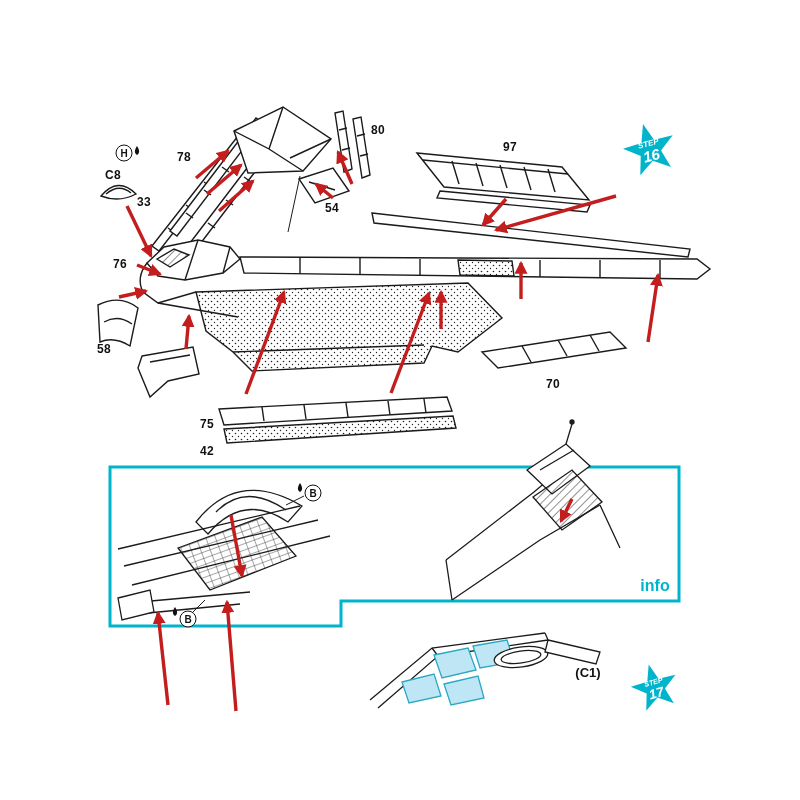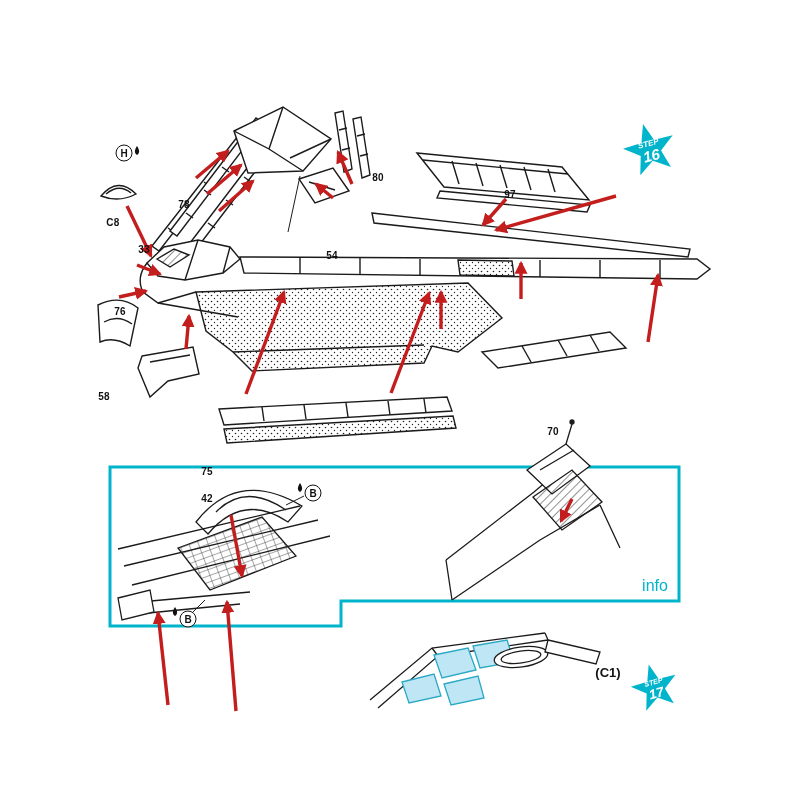--- a/index.html
+++ b/index.html
@@ -9,7 +9,7 @@
   svg.art { position:absolute; left:0; top:0; }
 
   .part-label { position:absolute; transform:translate(-50%,-50%);
-                font-weight:bold; font-size:10px; color:#111; letter-spacing:.3px;margin-top:47px; }
+                font-weight:bold; font-size:12px; color:#111; letter-spacing:.3px; }
   .circle-callout { position:absolute; transform:translate(-50%,-50%);
                     width:17px; height:17px; border:1.7px solid #111; border-radius:50%;
                     display:flex; align-items:center; justify-content:center;

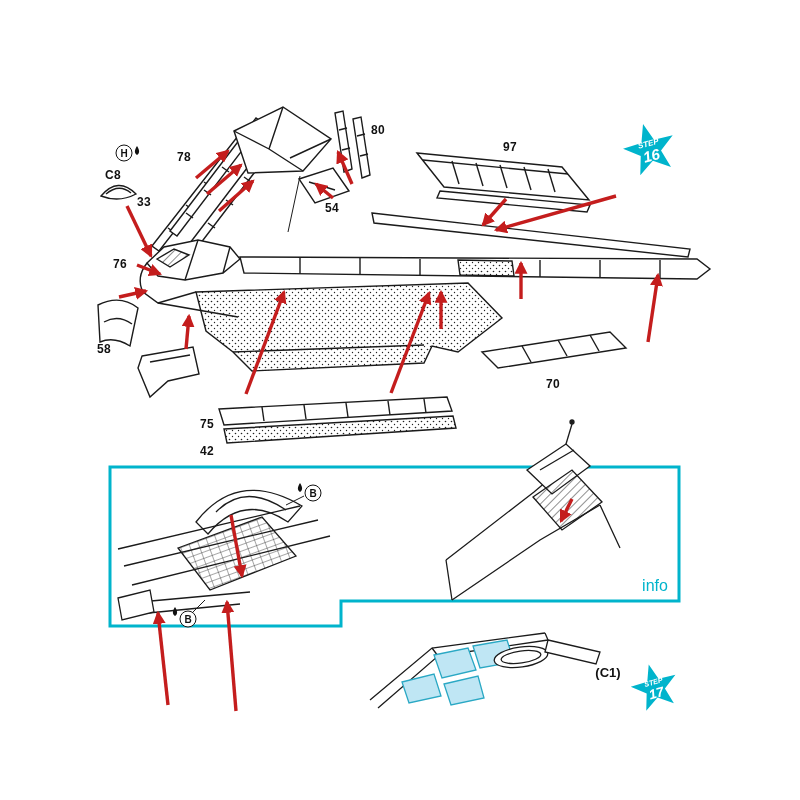--- a/index.html
+++ b/index.html
@@ -15,7 +15,7 @@
                     display:flex; align-items:center; justify-content:center;
                     font-size:10px; font-weight:bold; color:#111; background:#fff; }
   .info-label { position:absolute; transform:translate(-50%,-50%);
-                color:var(--accent,#00b4cc); font-weight:normal; font-size:16px; }
+                color:var(--accent,#00b4cc); font-weight:bold; font-size:16px; }
   .c1-label { position:absolute; transform:translate(-50%,-50%);
               font-weight:bold; font-size:13px; color:#111;margin-left:20px; }
 

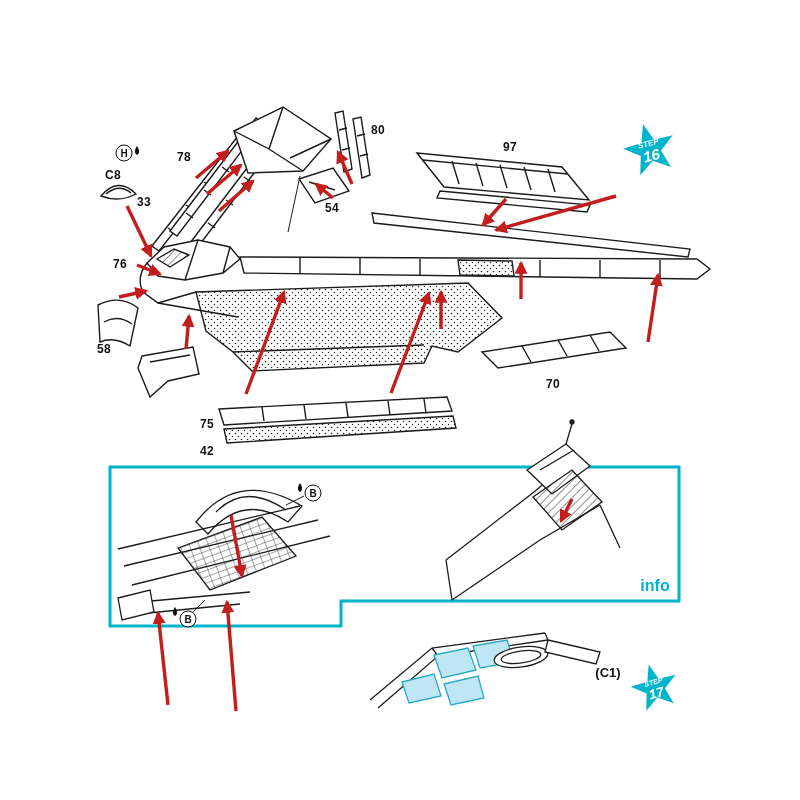--- a/index.html
+++ b/index.html
@@ -17,7 +17,7 @@
   .info-label { position:absolute; transform:translate(-50%,-50%);
                 color:var(--accent,#00b4cc); font-weight:bold; font-size:16px; }
   .c1-label { position:absolute; transform:translate(-50%,-50%);
-              font-weight:bold; font-size:13px; color:#111;margin-left:20px; }
+              font-weight:bold; font-size:13px; color:#111; }
 
   .step-star { position:absolute; width:84px; height:84px; transform:translate(-50%,-50%); }
   .star-step { font-style:italic; font-weight:bold; font-size:8px;

